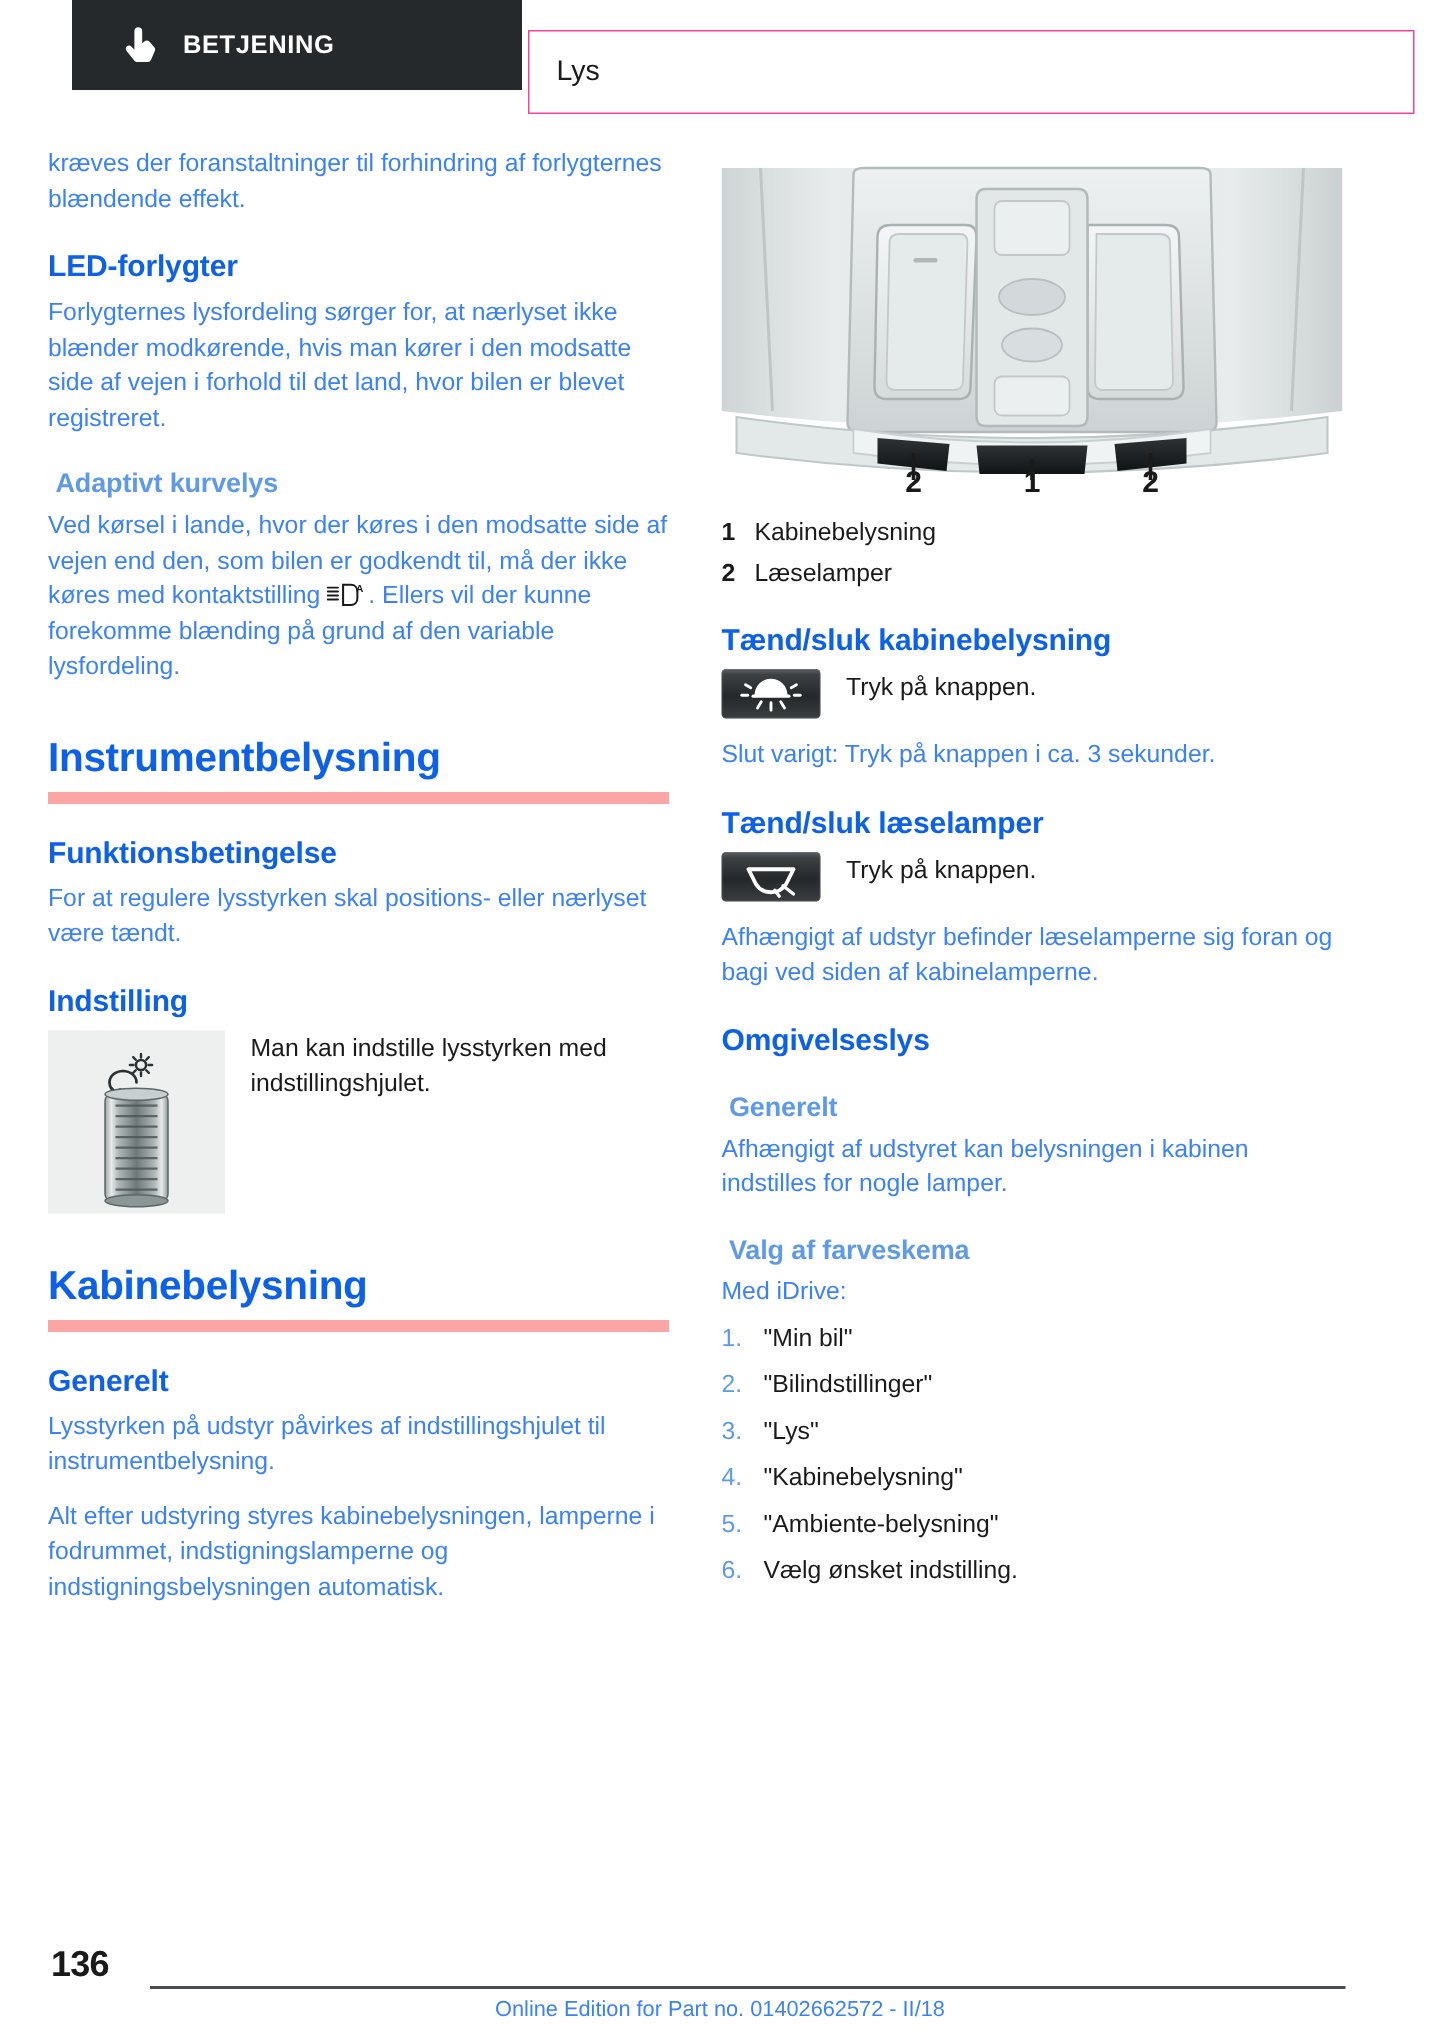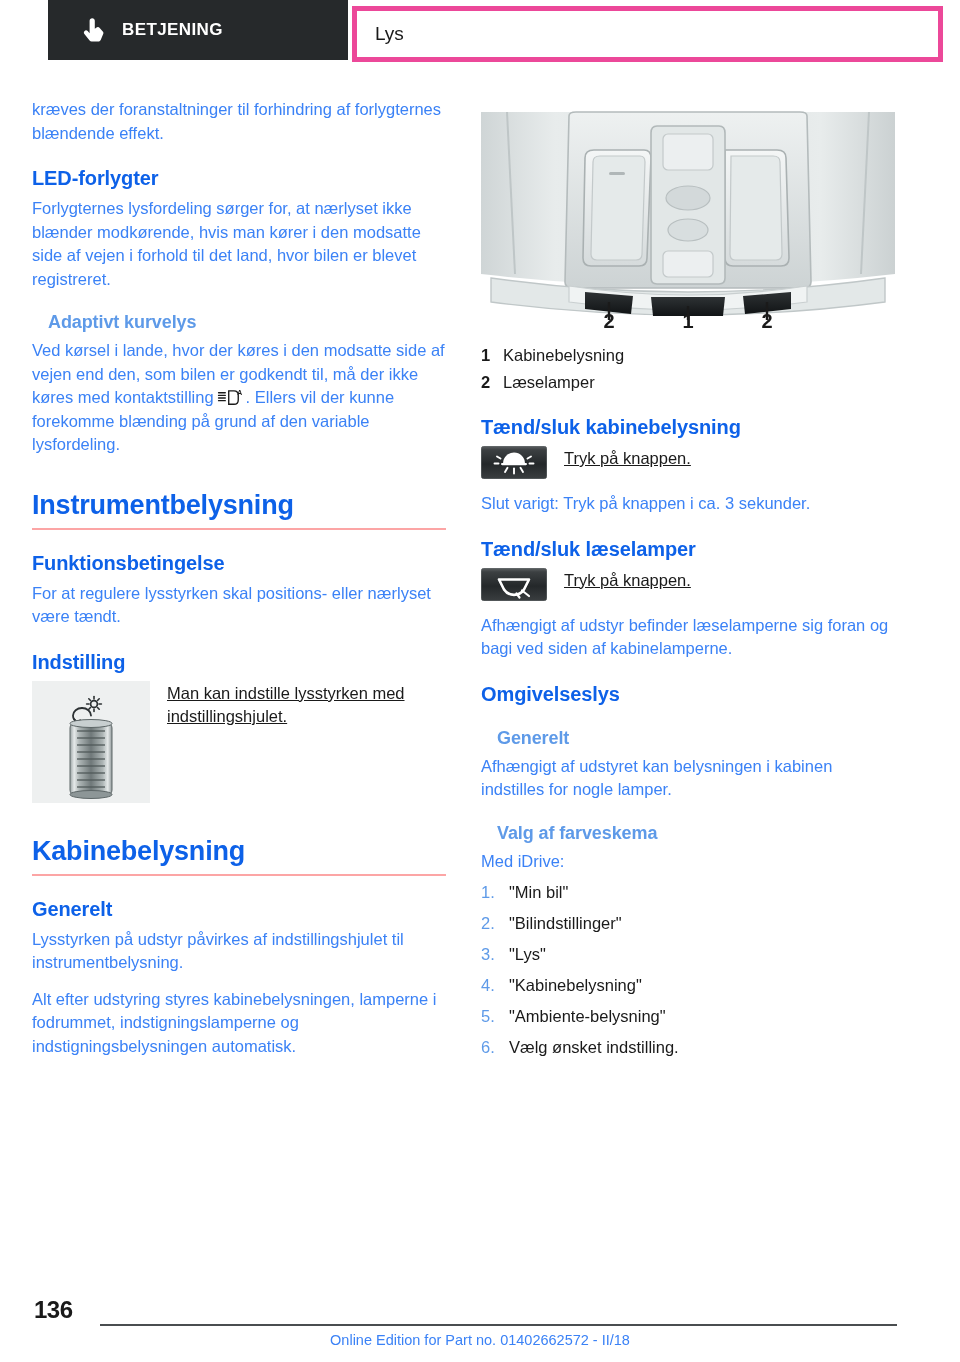--- a/index.html
+++ b/index.html
@@ -52,12 +52,12 @@
   }
   .header-tab {
     position: absolute;
-    top: 6px;
+    top: 20px;
     left: 304px;
     width: 591px;
     height: 56px;
     background: #ffffff;
-    border: 5px solid #ec4899;
+    border: 1px solid #ec4899;
     box-sizing: border-box;
     display: flex;
     align-items: center;

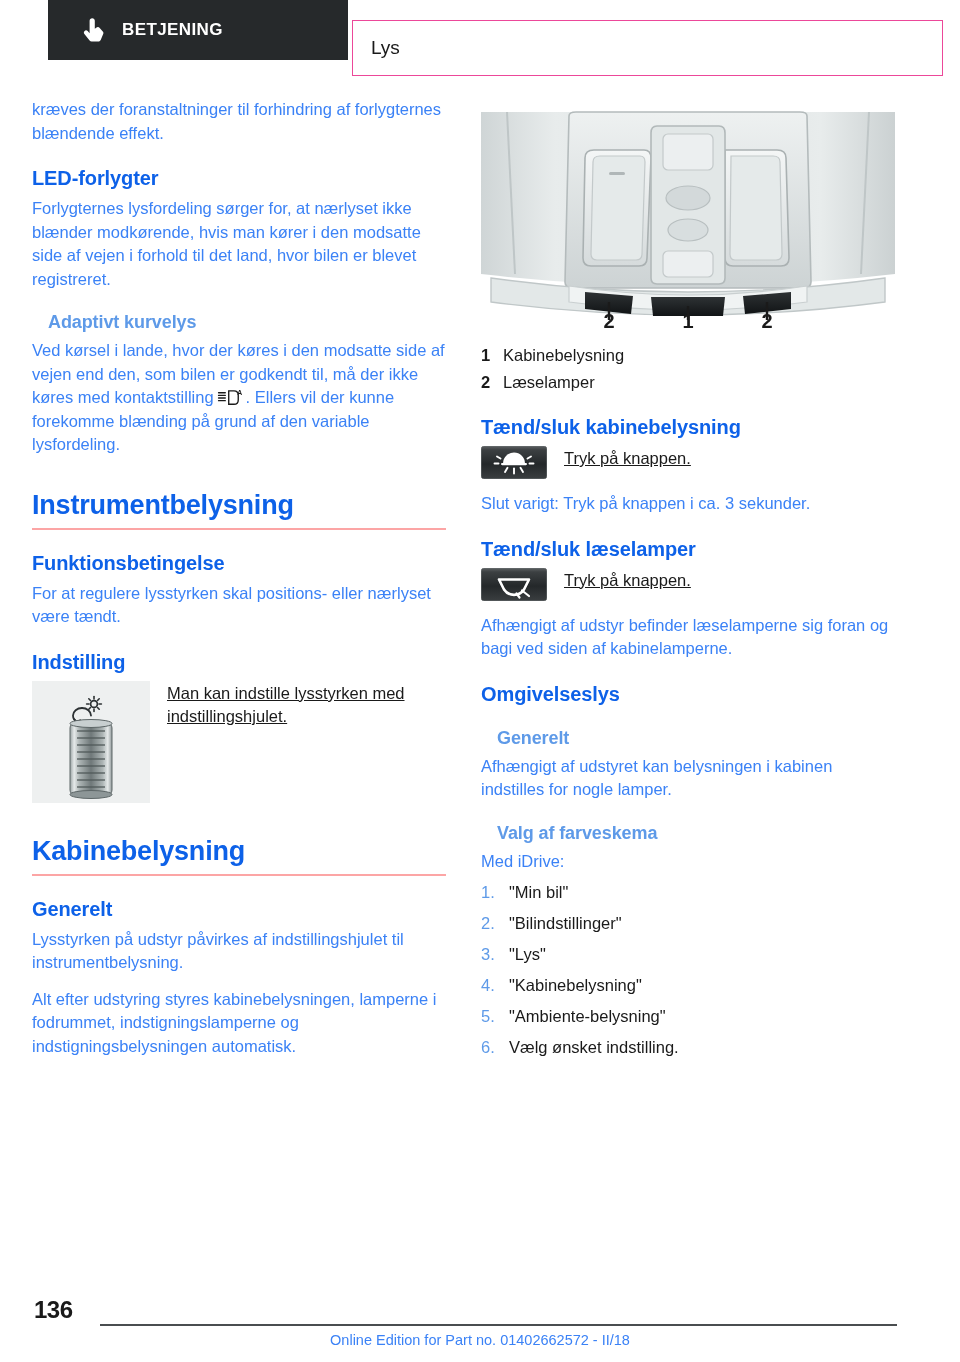--- a/index.html
+++ b/index.html
@@ -117,7 +117,7 @@
     font-size: 18px;
     font-weight: bold;
     color: #5e9ae8;
-    margin: 20px 0 5px 16px;
+    margin: 20px 0 5px 5px;
     line-height: 23px;
     letter-spacing: -0.1px;
   }

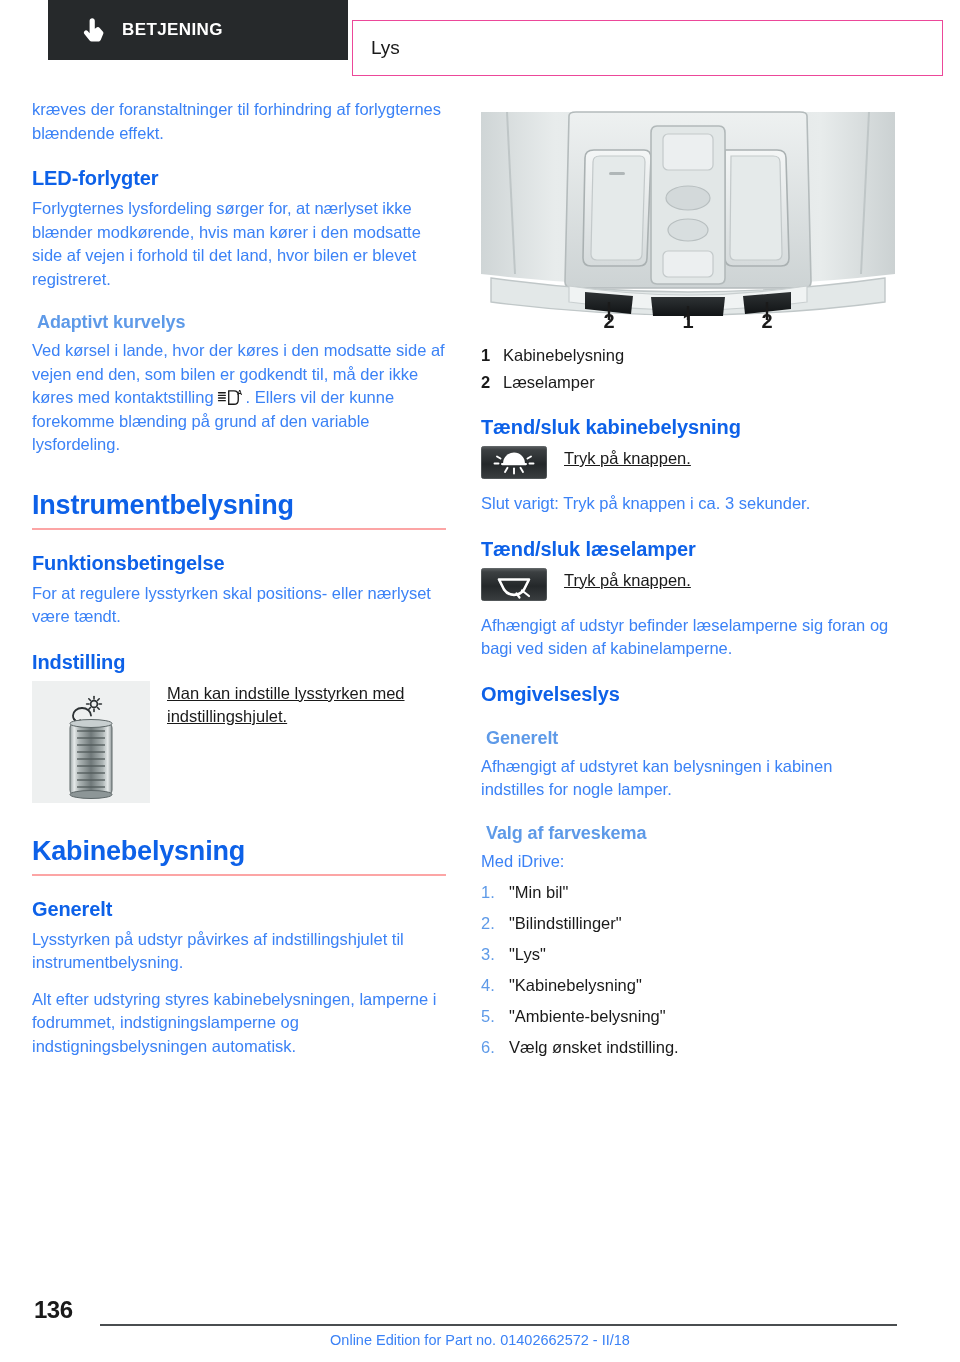--- a/index.html
+++ b/index.html
@@ -127,7 +127,6 @@
     display: flex;
     align-items: flex-start;
     margin: 6px 0 13px 0;
-    text-decoration: underline;
   }
   .figure-block .fig-text {
     font-size: 16.5px;

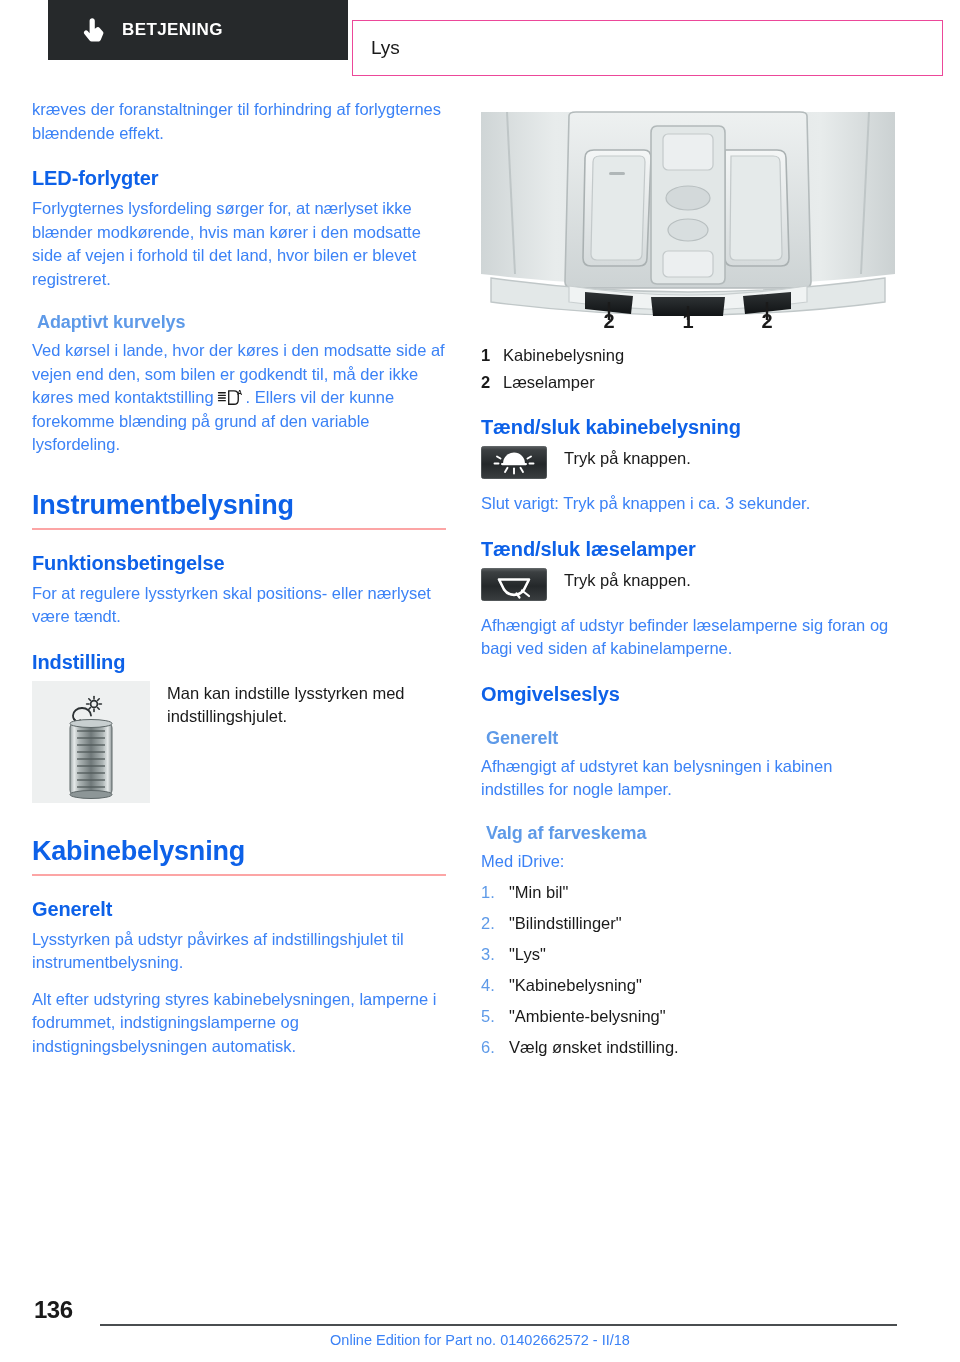--- a/index.html
+++ b/index.html
@@ -98,7 +98,7 @@
     color: #0d61e8;
     margin: 32px 0 0 0;
     padding: 0 0 7px 0;
-    border-bottom: 2px solid #fca5a5;
+    border-bottom: 8px solid #fca5a5;
     line-height: 32px;
     letter-spacing: -0.2px;
   }

